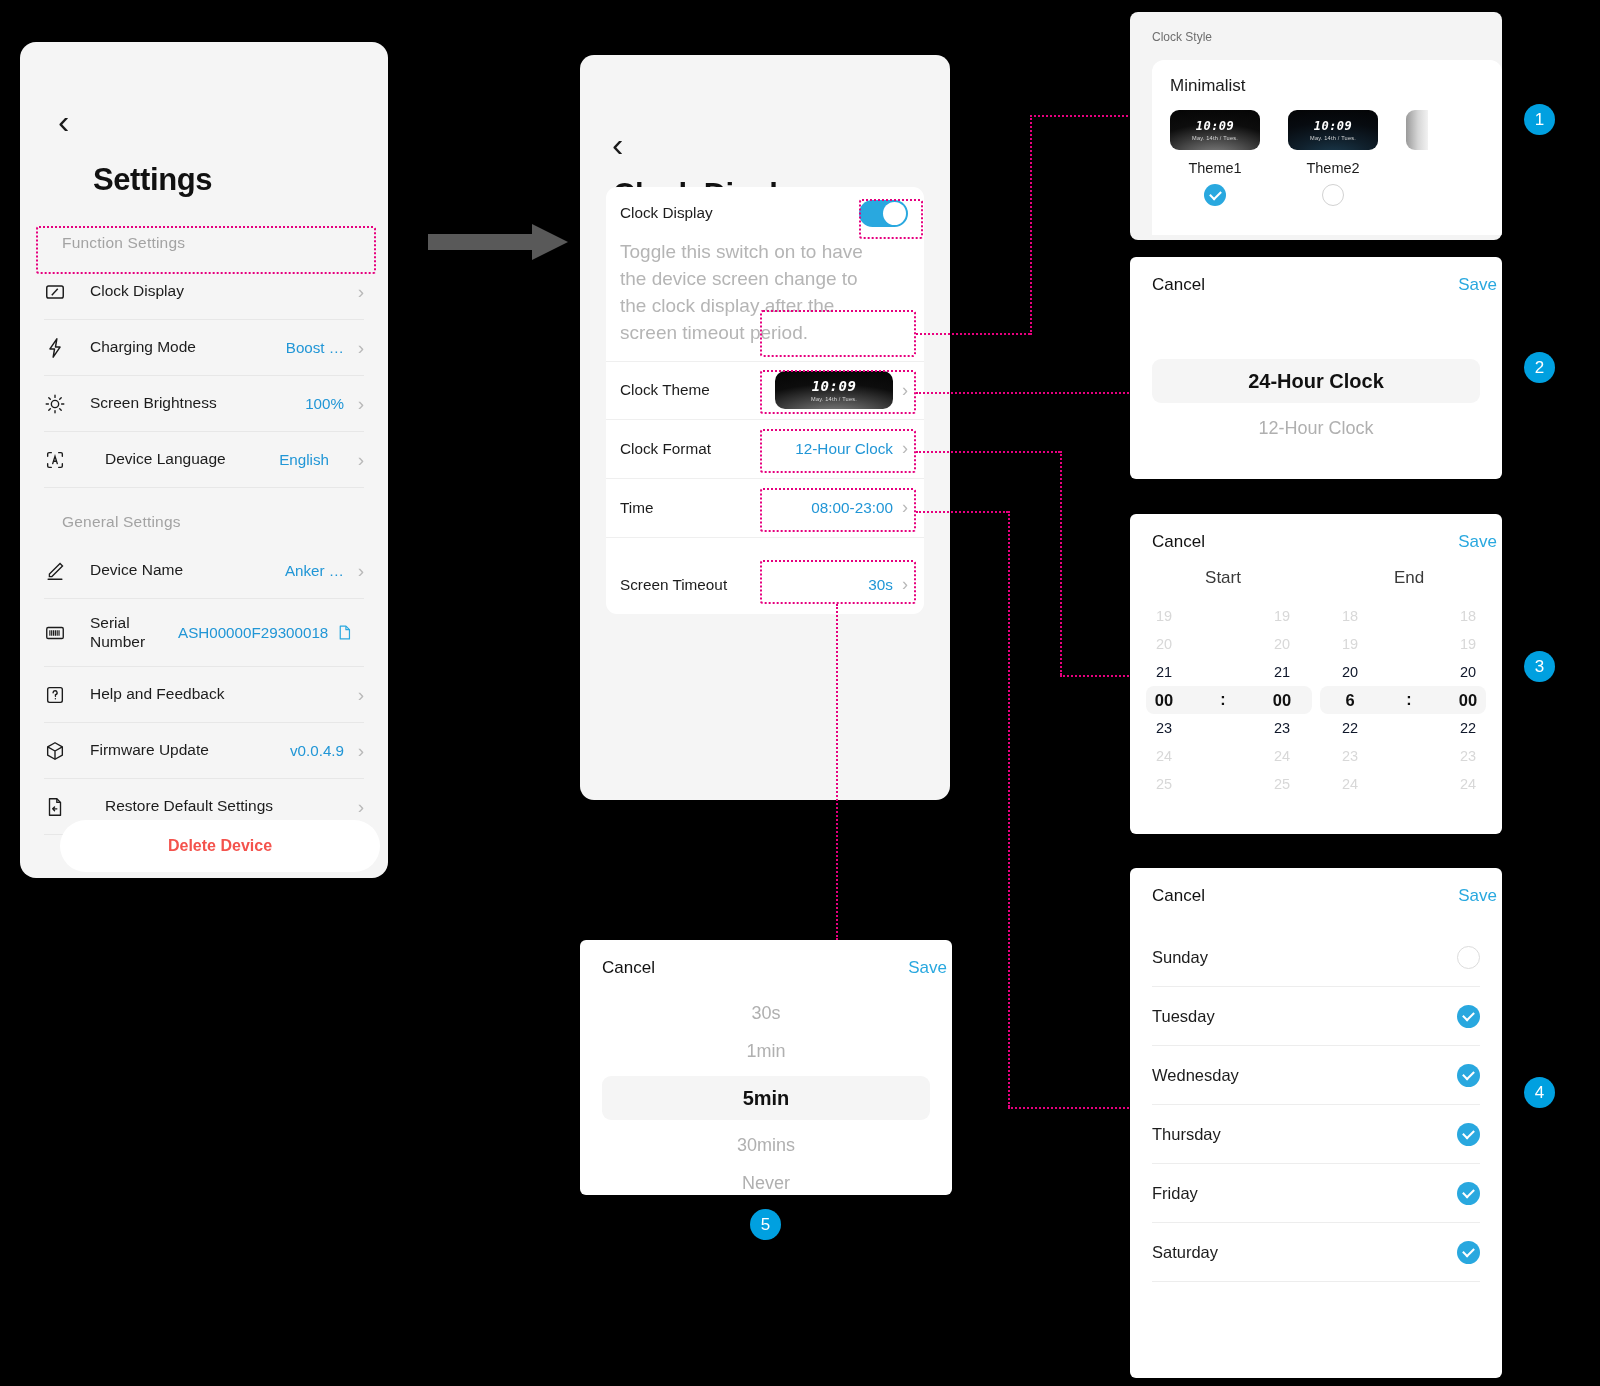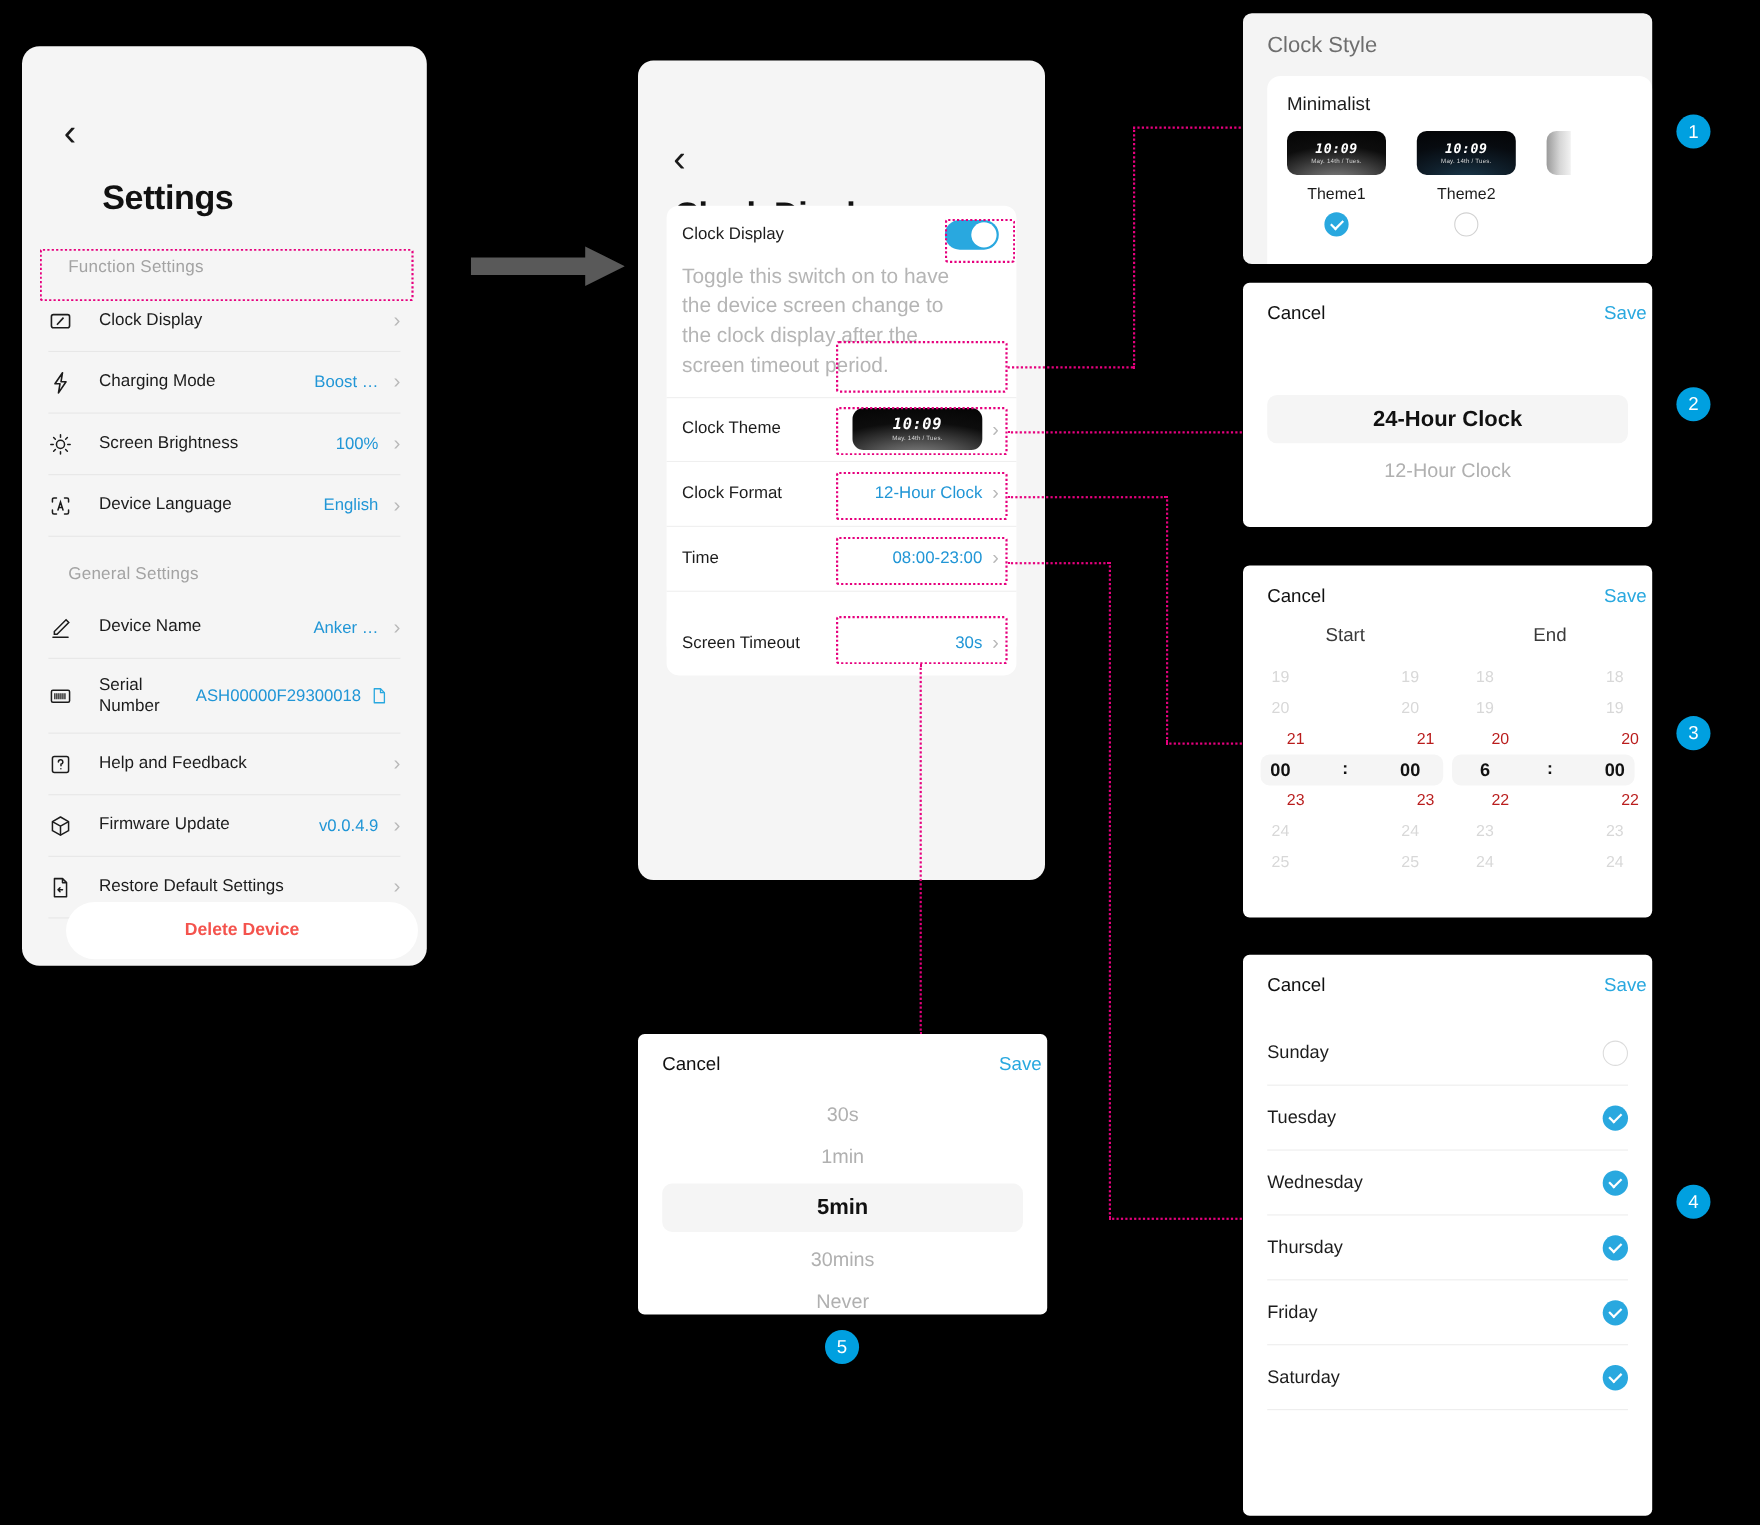--- a/index.html
+++ b/index.html
@@ -130,7 +130,7 @@
   .sheet-bar .save { font-size: 17px; color: #29a8df; }
 
   
-  .cs-title { font-size: 20px; color: #6e6e6e; padding: 18px 0 0 22px; }
+  .cs-title { font-size: 12px; color: #6e6e6e; padding: 18px 0 0 22px; }
   .cs-card {
     margin: 16px 0 0 22px; background: #fff; border-radius: 12px 12px 0 0;
     height: 175px; padding: 16px 0 0 18px; overflow: hidden;

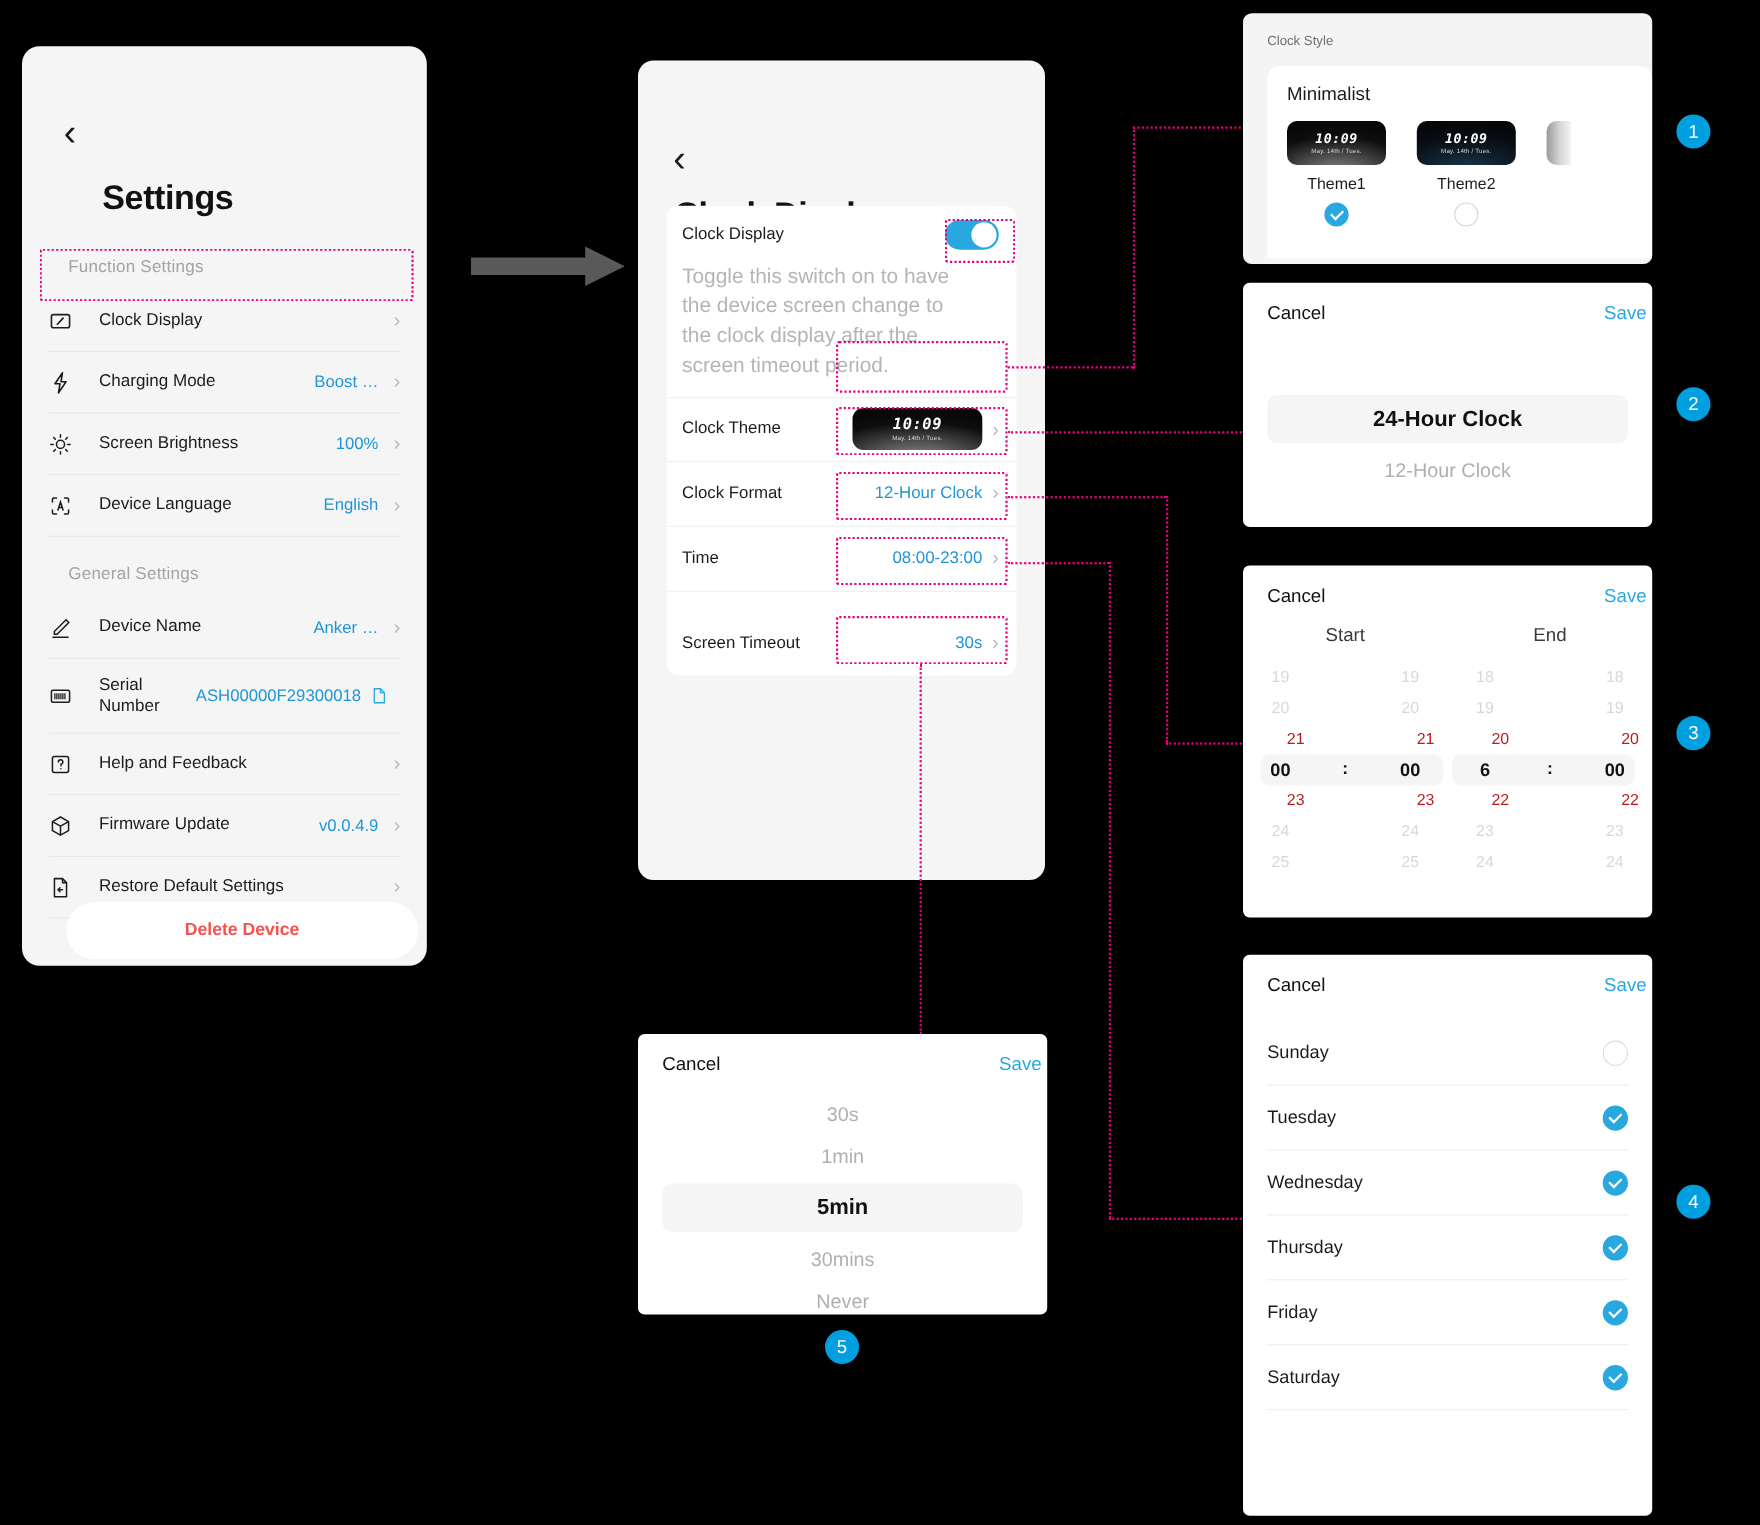--- a/index.html
+++ b/index.html
@@ -43,7 +43,7 @@
     height: 56px; border-bottom: 1px solid #e7e7e7;
     padding: 0 0 0 0;
   }
-  .row:last-child { border-bottom: 1px solid #e7e7e7; }
+  .row:last-child { border-bottom: 1px solid #e7e7e7; gap: 15px; }
   .row .ic { width: 46px; flex: 0 0 46px; display:flex; align-items:center; justify-content:flex-start; }
   .row .lbl { font-size: 15.5px; color: #1c1c1c; flex: 1 1 auto; line-height: 1.22; }
   .row .val { font-size: 15.2px; color: #2196d6; margin-right: 6px; white-space: nowrap; }

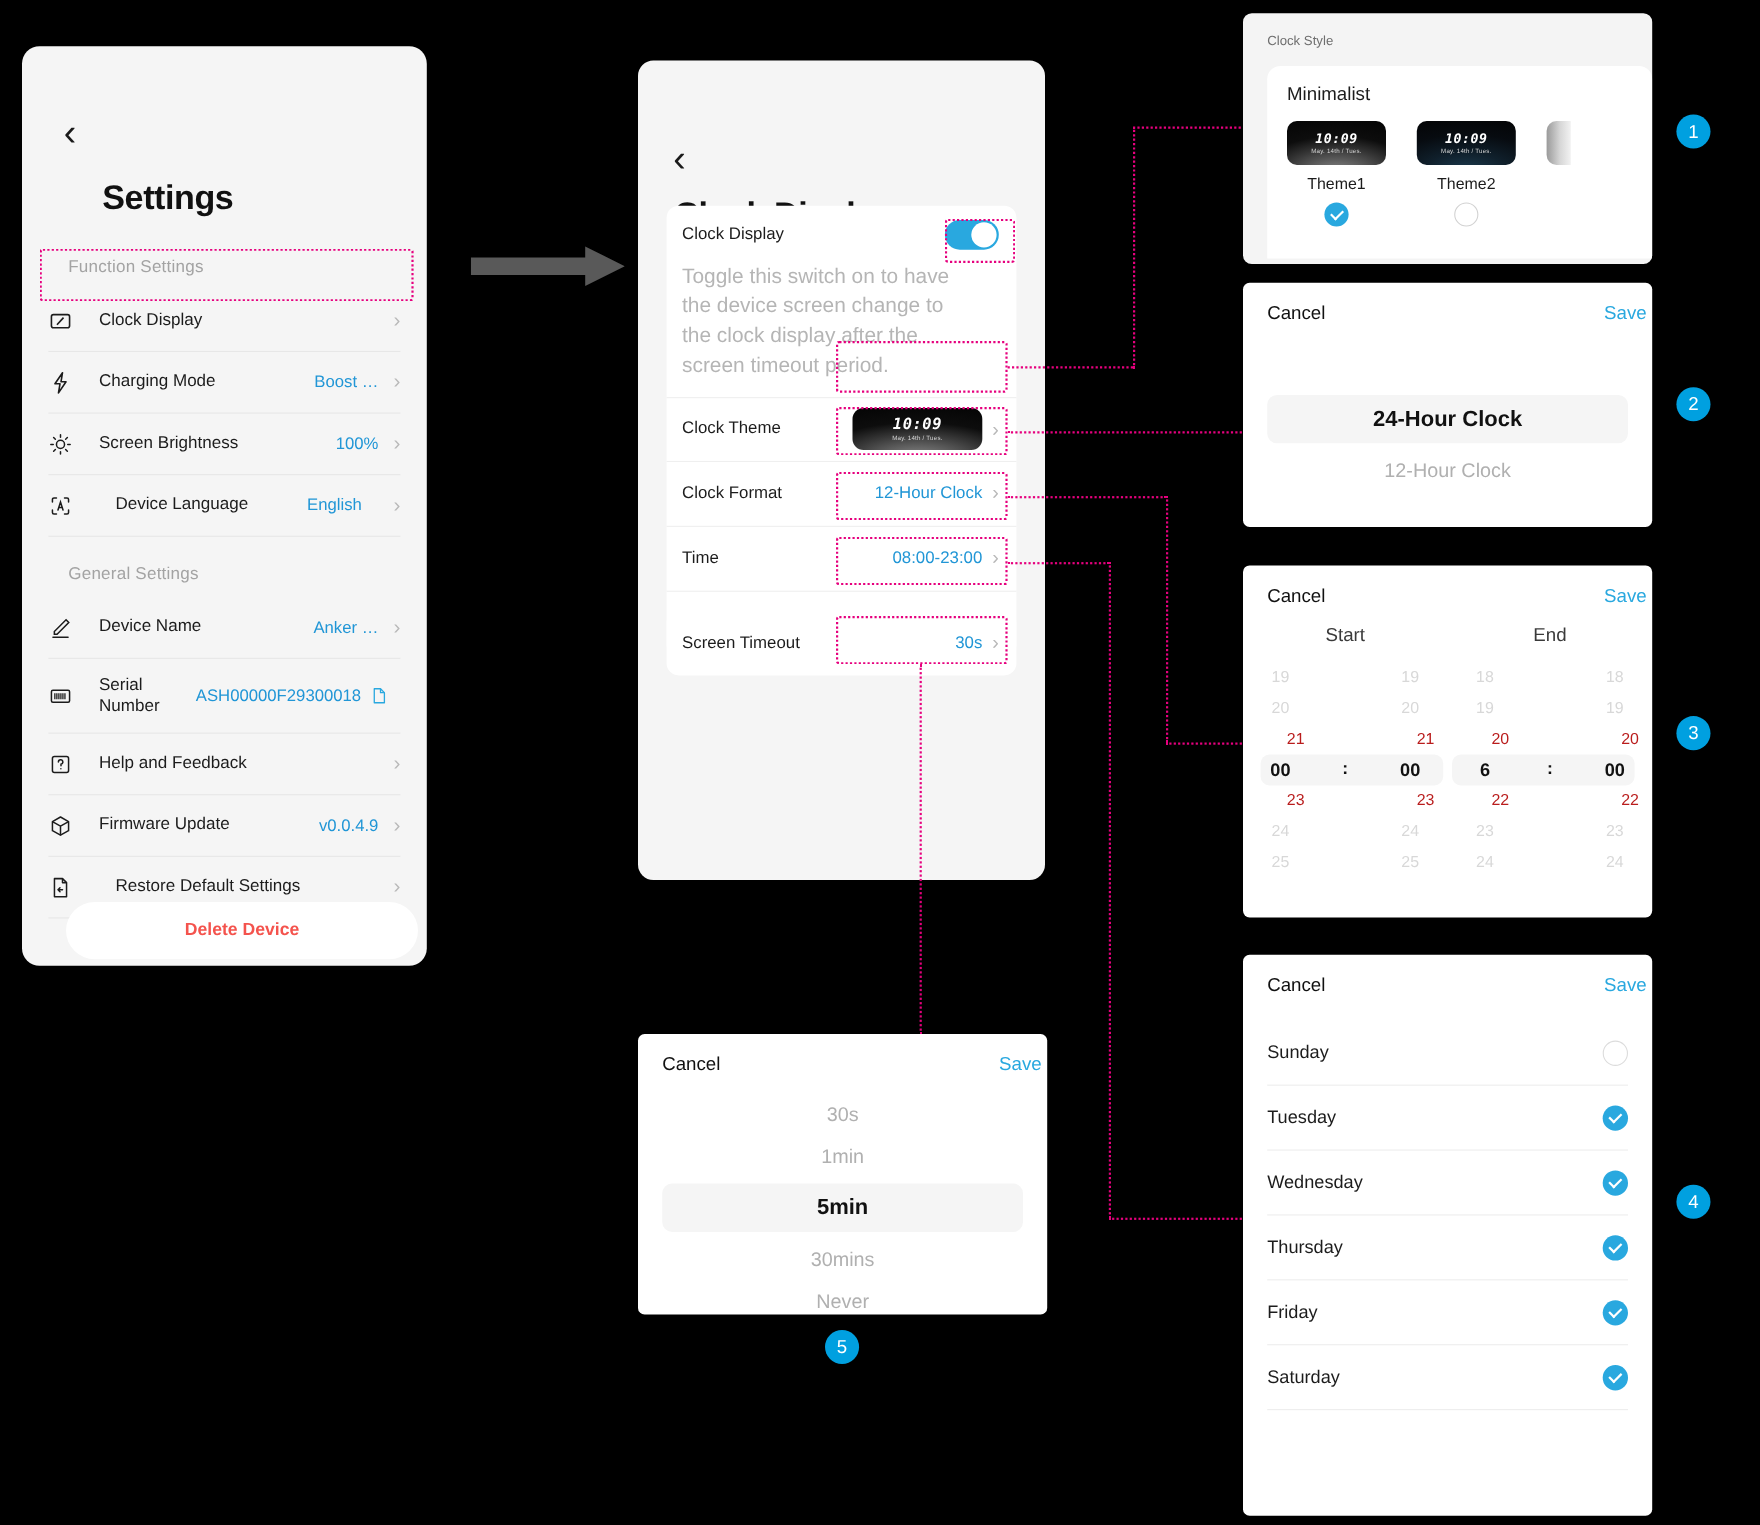--- a/index.html
+++ b/index.html
@@ -175,7 +175,7 @@
   .tw-col { width: 44px; text-align: center; }
   .tw-col span { display: block; font-size: 14.5px; line-height: 28px; color: #dcdcdc; }
   .tw-col span.n1 { color: #d8d8d8; }
-  .tw-col span.n2 { color: #b91c1c; text-align: right; }
+  .tw-col span.n2 { color: #0f172a; }
   .tw-col span.sel { color: #111; font-size: 16.5px; font-weight: bold; }
   .tw-colon {
     width: 14px; text-align:center; font-size: 16px; color: #111; font-weight:bold;

